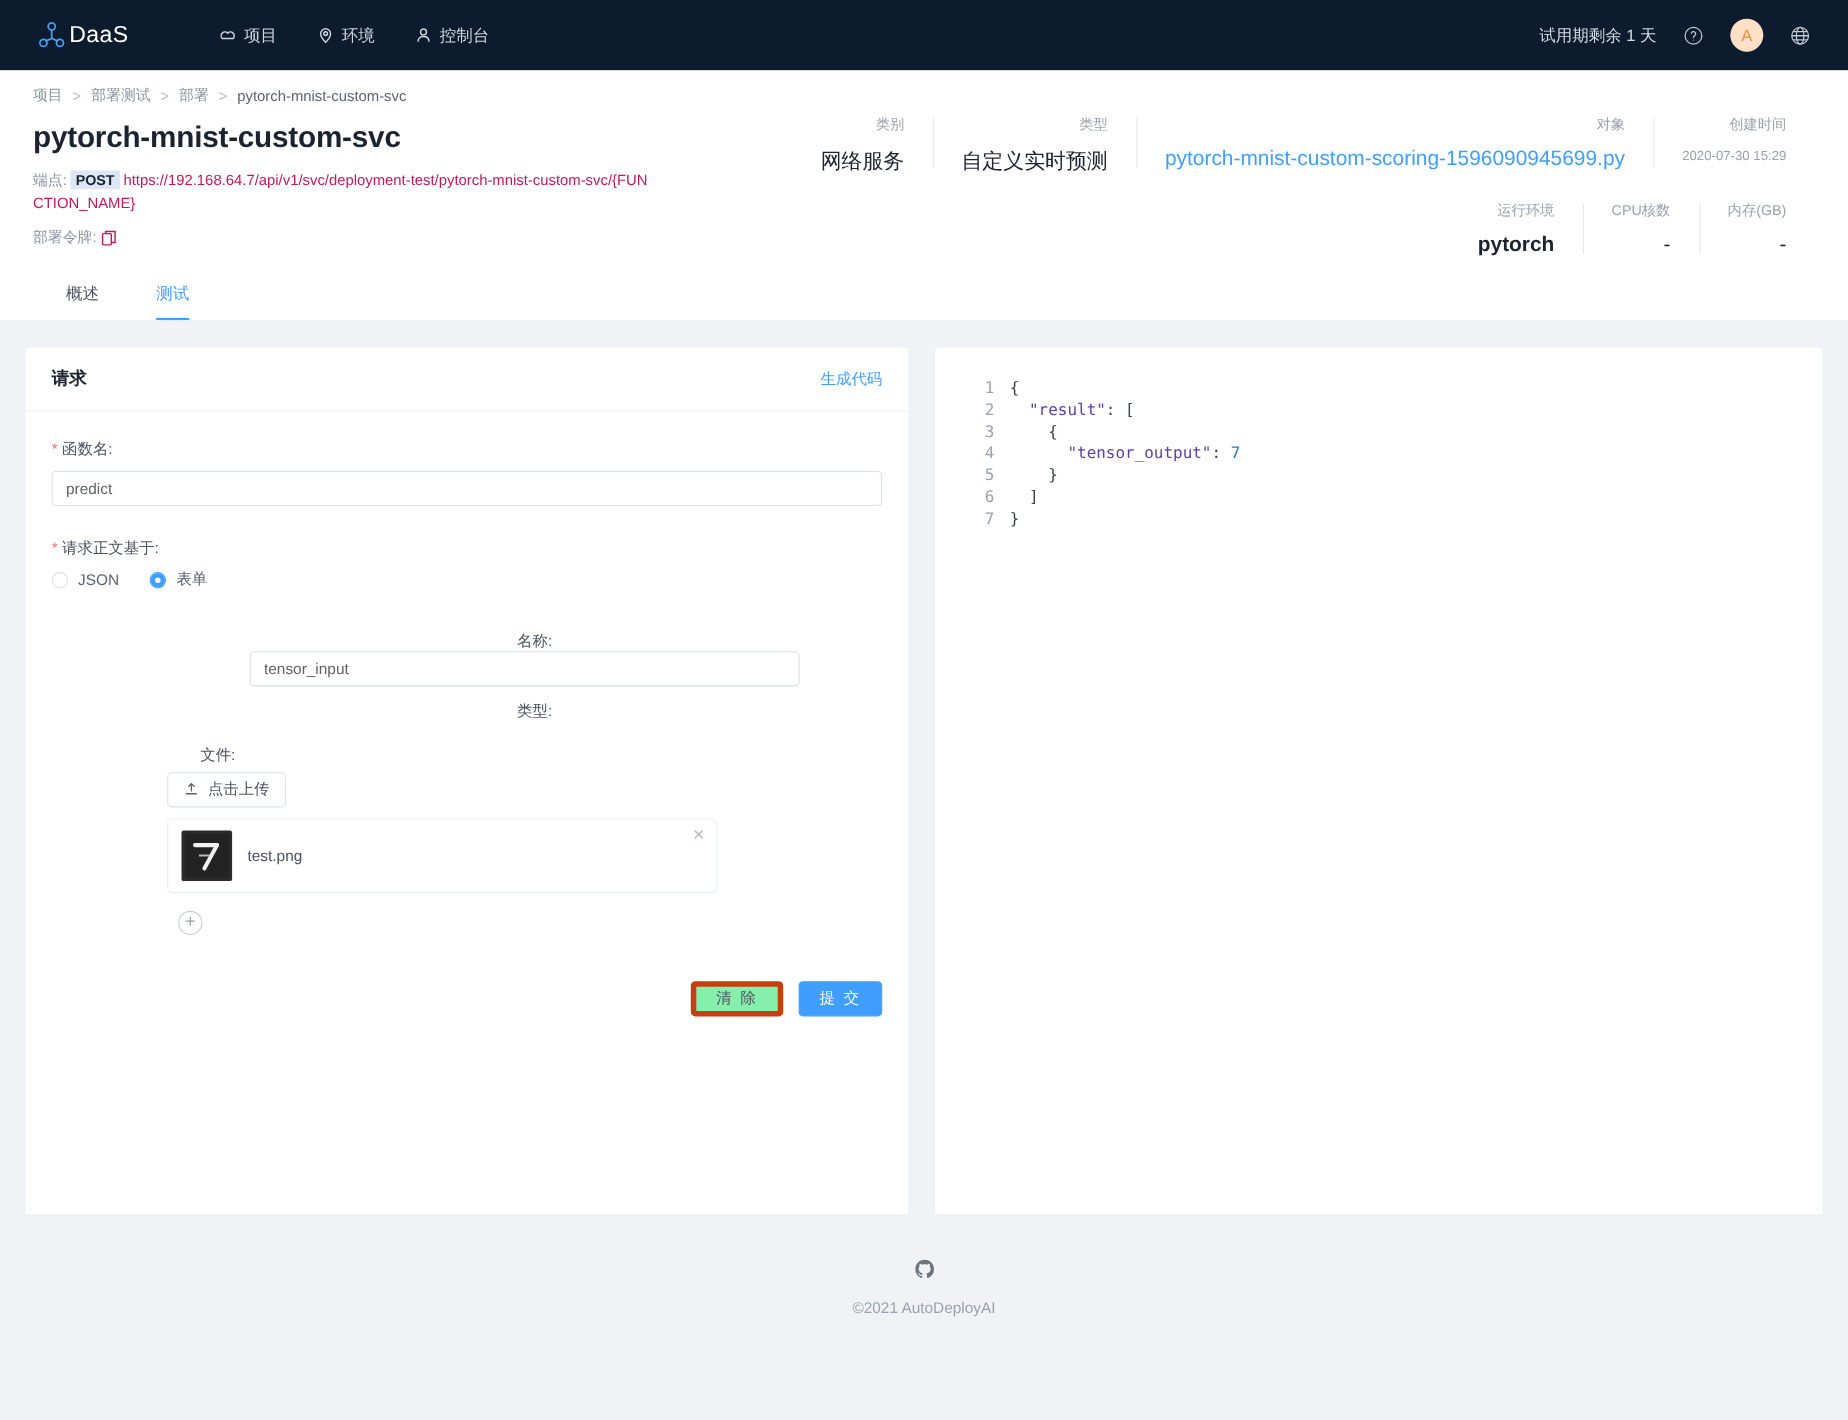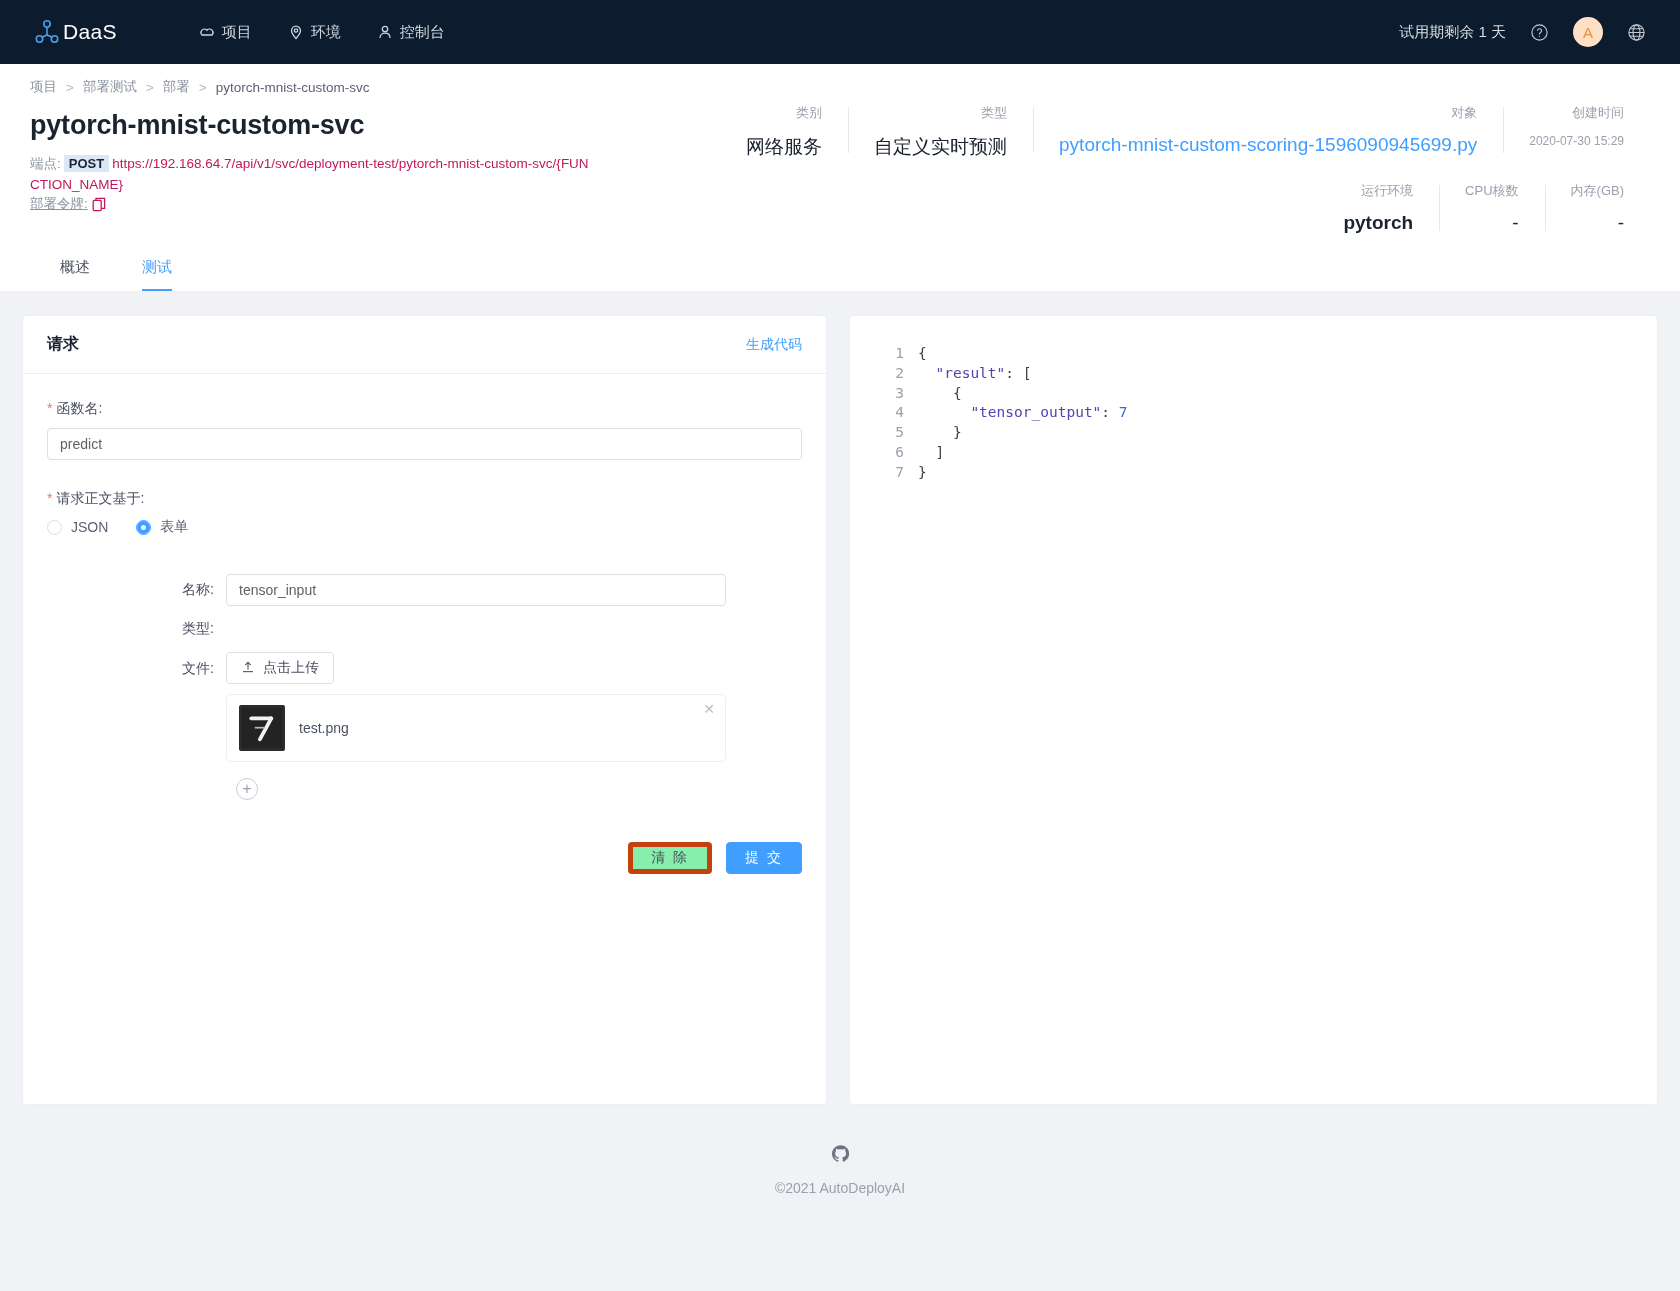--- a/index.html
+++ b/index.html
@@ -79,8 +79,8 @@
   }
   .endpoint-url { color: #c2185b; word-break: break-all; }
   .token-row {
-    font-size: 13.5px; color: #8b93a1;
-    display: flex; align-items: center; gap: 4px; text-decoration: underline;
+    margin-top: 12px; font-size: 13.5px; color: #8b93a1;
+    display: flex; align-items: center; gap: 4px;
   }
   .copy-icon { cursor: pointer; display: inline-flex; }
 

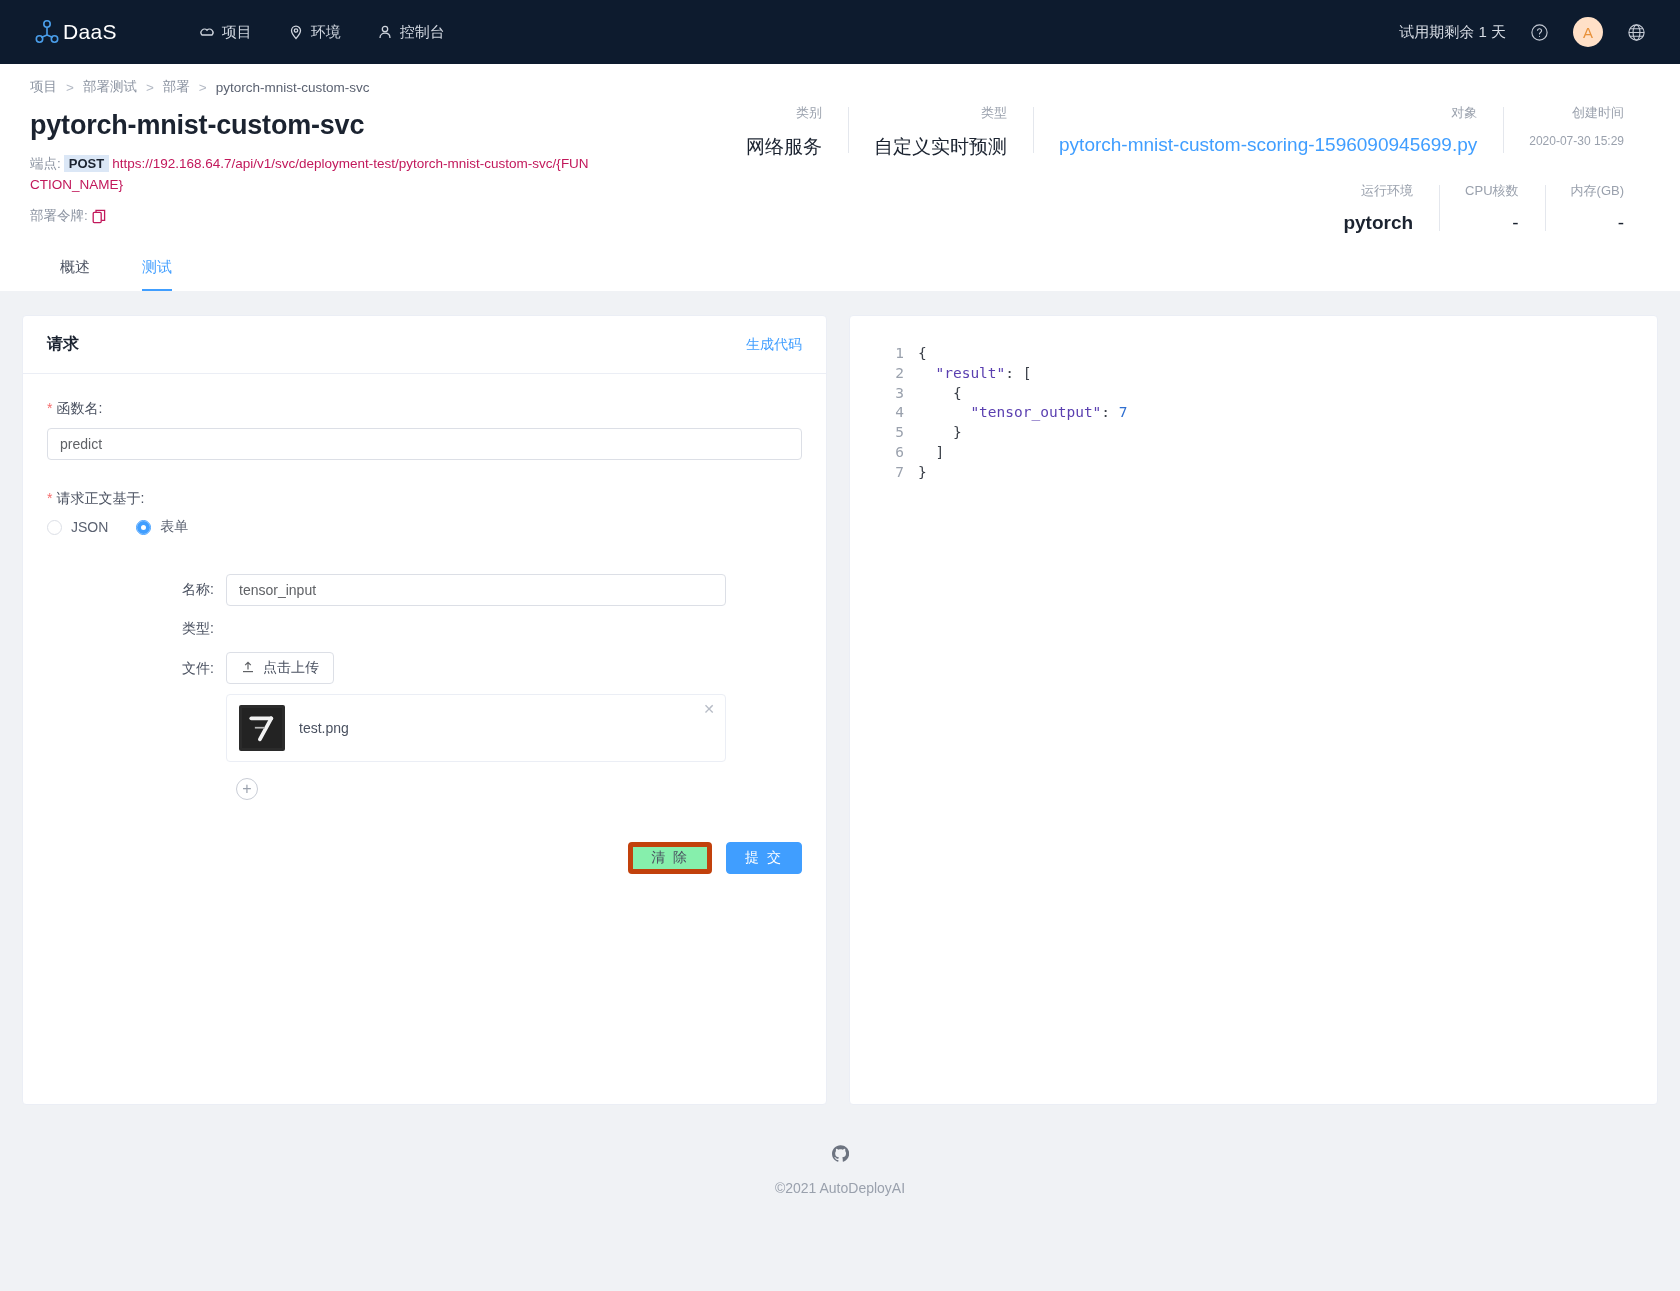--- a/index.html
+++ b/index.html
@@ -158,7 +158,7 @@
   .radio-label { font-size: 14px; color: #5b6271; }
 
   .subform { margin-top: 38px; padding-left: 105px; }
-  .form-line { display: flex; align-items: center; margin-bottom: 14px; }
+  .form-line { display: flex; align-items: center; margin-bottom: 14px; flex-direction: column; }
   .form-line-label {
     width: 62px; text-align: right; margin-right: 12px;
     font-size: 14px; color: #4a5160; flex: none;

